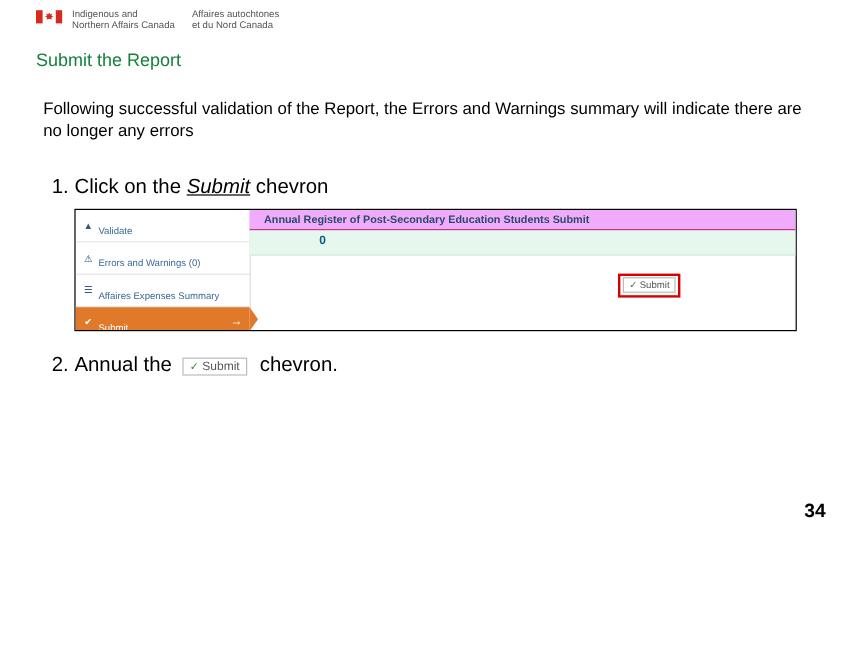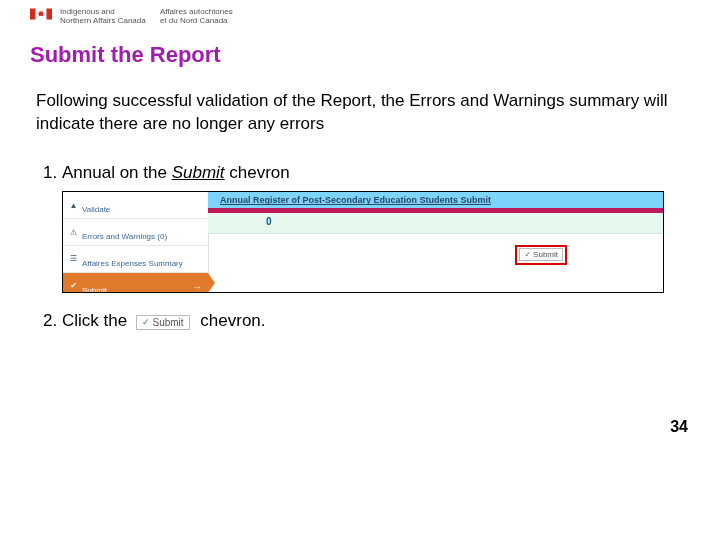--- a/index.html
+++ b/index.html
@@ -9,7 +9,7 @@
   .flag svg{width:22px;height:12px;}
   .dept{font-size:8px;line-height:1.1;color:#555;}
   .dept .col{display:inline-block;vertical-align:top;margin-right:12px;}
-  h1.title{font-size:22px;font-weight:bold;margin:16px 0 0 0;color:#a21caf;}
+  h1.title{font-size:15px;font-weight:normal;margin:16px 0 0 0;color:#15803d;}
   .intro{font-size:17px;line-height:1.35;margin:22px 0 0 6px;max-width:640px;}
   ol.steps{margin:28px 0 0 6px;padding-left:26px;font-size:17px;}
   ol.steps>li{margin-bottom:18px;}

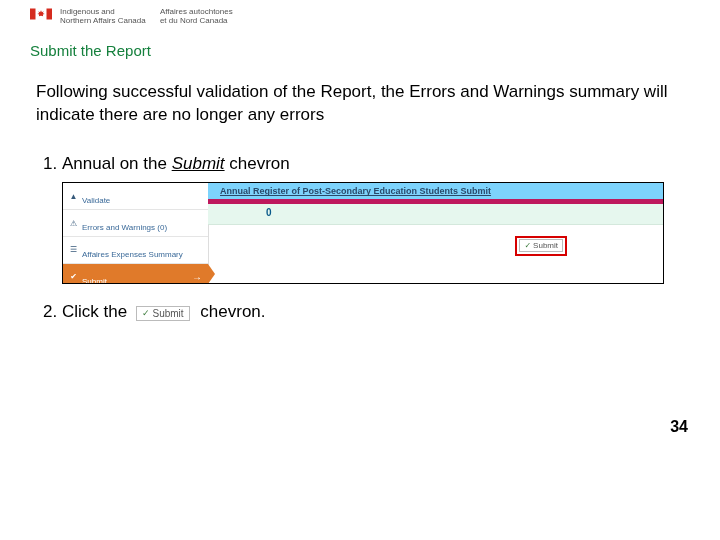--- a/index.html
+++ b/index.html
@@ -10,7 +10,7 @@
   .dept{font-size:8px;line-height:1.1;color:#555;}
   .dept .col{display:inline-block;vertical-align:top;margin-right:12px;}
   h1.title{font-size:15px;font-weight:normal;margin:16px 0 0 0;color:#15803d;}
-  .intro{font-size:17px;line-height:1.35;margin:22px 0 0 6px;max-width:640px;}
+  .intro{font-size:14px;line-height:1.35;margin:22px 0 0 6px;max-width:640px;}
   ol.steps{margin:28px 0 0 6px;padding-left:26px;font-size:17px;}
   ol.steps>li{margin-bottom:18px;}
   .chev-word{font-style:italic;text-decoration:underline;}

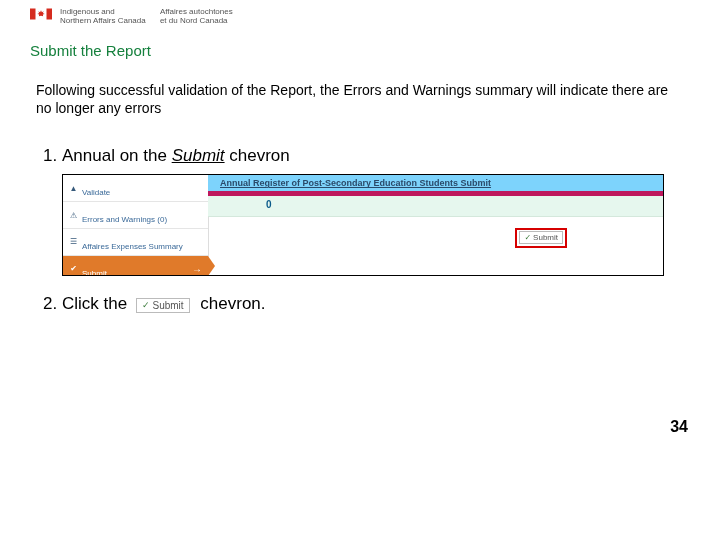--- a/index.html
+++ b/index.html
@@ -61,7 +61,7 @@
 
   <ol class="steps">
     <li>
-      <span>Annual on the </span><span class="chev-word">Submit</span><span> chevron</span>
+      <span>Click on the </span><span class="chev-word">Submit</span><span> chevron</span>
       <div class="shot">
         <div class="sidebar">
           <div class="sb-item">

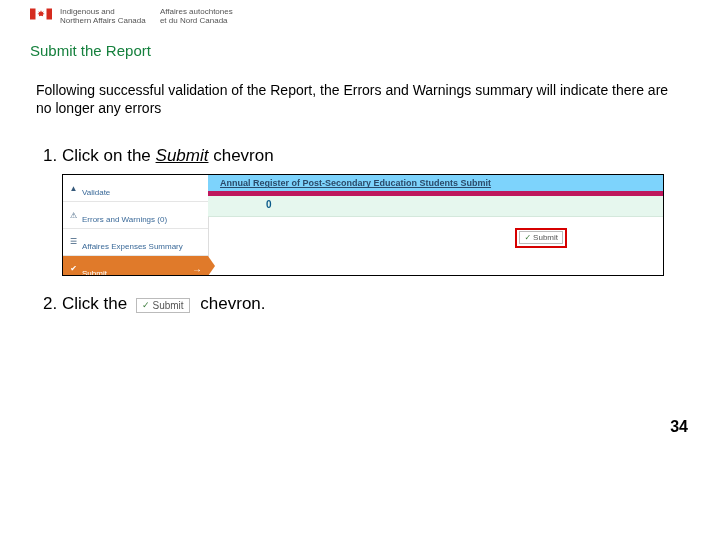--- a/index.html
+++ b/index.html
@@ -24,7 +24,7 @@
   .sb-submit .ico,.sb-submit .arrow{color:#fff;}
   .arrow{font-size:10px;padding-left:4px;}
   .shot .main{position:absolute;left:145px;right:0;top:0;bottom:0;}
-  .m-title{background:#7dd3fc;color:#2a4a6a;font-weight:bold;font-size:9px;padding:3px 12px;border-bottom:5px solid #be185d;text-decoration:underline;}
+  .m-title{background:#f0abfc;color:#2a4a6a;font-weight:bold;font-size:9px;padding:3px 12px;border-bottom:1px solid #be185d;}
   .m-bar{background:#e6f7ee;height:20px;border-bottom:1px solid #d4e8dc;position:relative;}
   .m-zero{position:absolute;left:58px;top:3px;color:#0a5a8a;font-weight:bold;font-size:10px;}
   .m-instr{position:absolute;right:8px;top:28px;color:#5a5a5a;font-size:7.5px;}

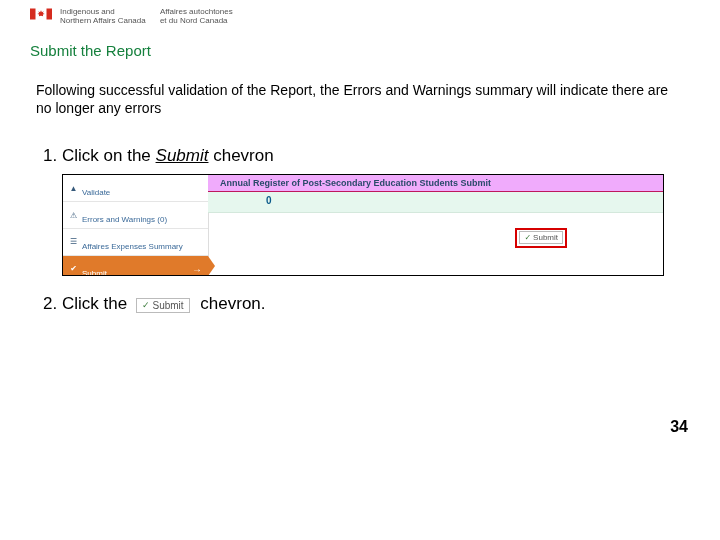--- a/index.html
+++ b/index.html
@@ -102,7 +102,7 @@
       </div>
     </li>
     <li>
-      <span>Click the</span>
+      <span>Annual the</span>
       <span class="inline-btn">
           <span class="chk">✓</span>
           <span>Submit</span>

